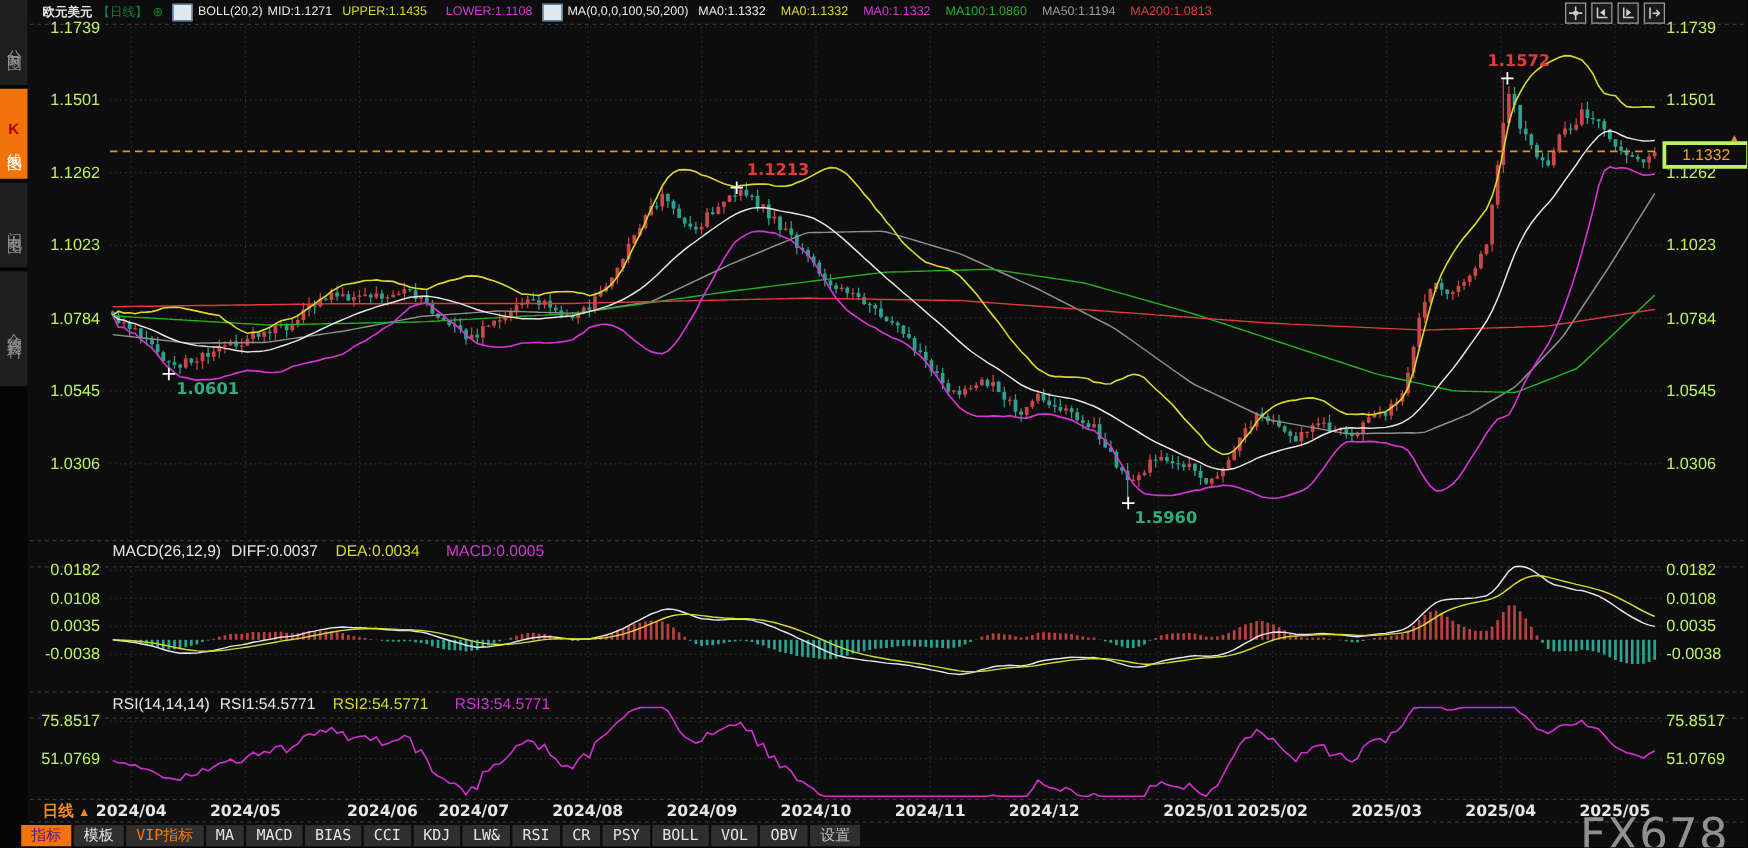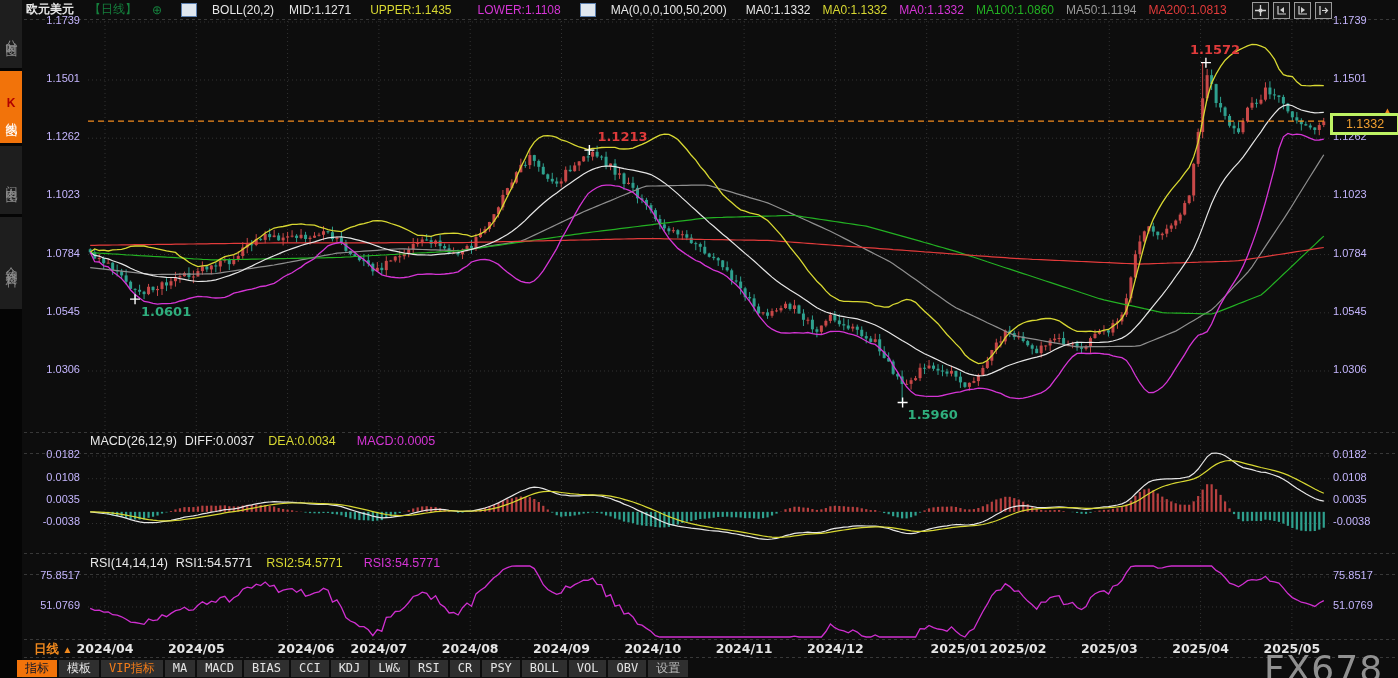--- a/index.html
+++ b/index.html
@@ -13,8 +13,8 @@
   .side-tab.active{background:#f2730a;color:#fff;}
   .side-tab.active .khead{color:#b00000;font-weight:bold;}
   
-  .tophdr{position:absolute;left:26px;top:0;height:19px;display:flex;align-items:center;
-          gap:19px;font-size:12px;white-space:nowrap;}
+  .tophdr{position:absolute;left:34px;top:0;height:19px;display:flex;align-items:center;
+          gap:8px;font-size:10px;white-space:nowrap;}
   .o{color:#15803d;} .y{color:#d8d832;} .m{color:#d535d5;margin-left:7px;} .w{color:#e8e8e8;}
   .miniicon{width:14px;height:12px;background:#dfe7ef;border:1px solid #5b7fae;display:inline-block;}
   .topicons{position:absolute;top:2px;right:66px;display:flex;gap:4px;}

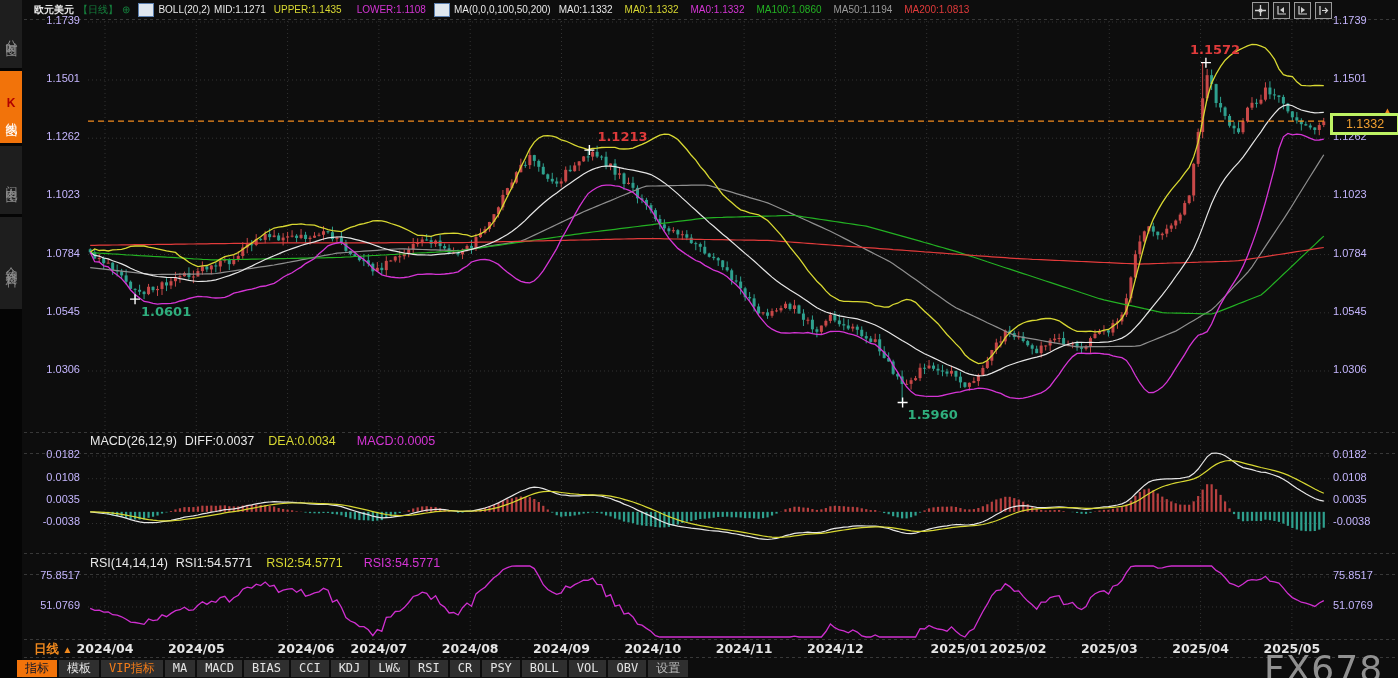--- a/index.html
+++ b/index.html
@@ -23,7 +23,7 @@
   
   .panelhdr{position:absolute;left:90px;display:flex;gap:14px;font-size:12.5px;white-space:nowrap;}
   
-  .ylab{position:absolute;font-size:11px;color:#c4b5fd;width:60px;}
+  .ylab{position:absolute;font-size:13px;color:#bef264;width:60px;}
   .ylab.left{text-align:right;left:20px;}
   .ylab.right{text-align:left;left:1333px;}
   .datelab{position:absolute;top:641px;width:70px;text-align:center;font-size:12.5px;

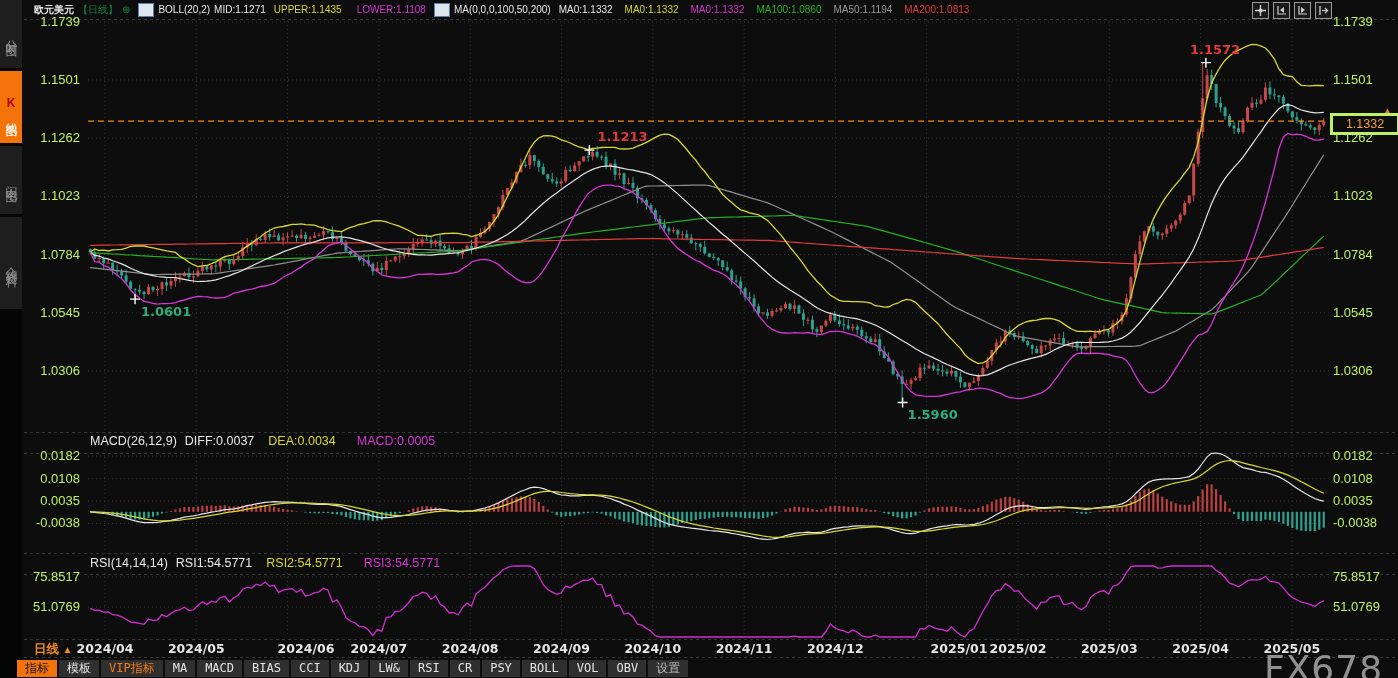--- a/index.html
+++ b/index.html
@@ -39,7 +39,7 @@
   .toolbar{position:absolute;left:17px;top:660px;height:17px;display:flex;gap:2px;}
   .tb-btn{background:#2f2f2f;color:#e4e4e4;font-size:12px;height:17px;line-height:17px;
           padding:0 8px;cursor:pointer;font-family:"DejaVu Sans Mono","Liberation Sans",sans-serif;white-space:nowrap;}
-  .tb-btn.active{background:#f2730a;color:#0f172a;}
+  .tb-btn.active{background:#f2730a;color:#4c1d95;}
   .tb-btn.vip{color:#f07b1a;}
   .tb-btn.plain{color:#bdbdbd;}
   .watermark{position:absolute;left:1264px;top:648px;font-size:36px;color:#a8a8a8;

